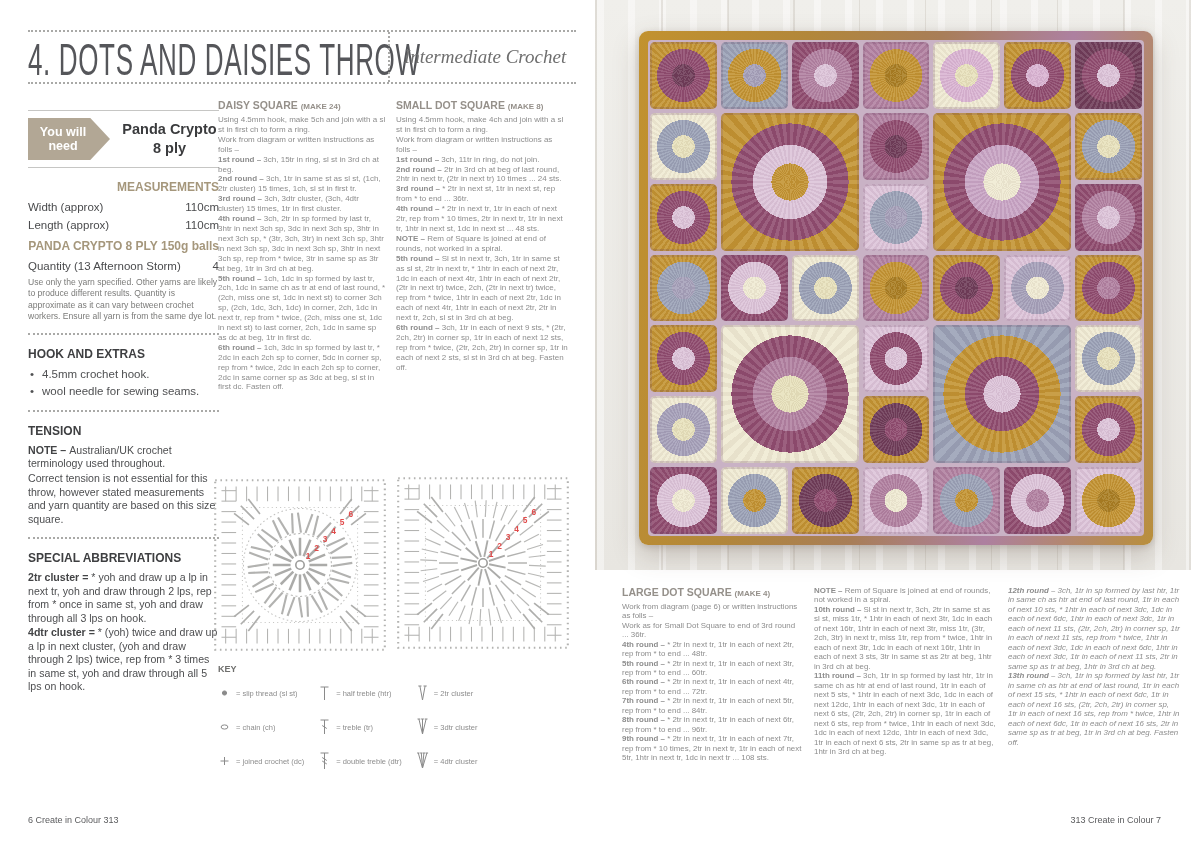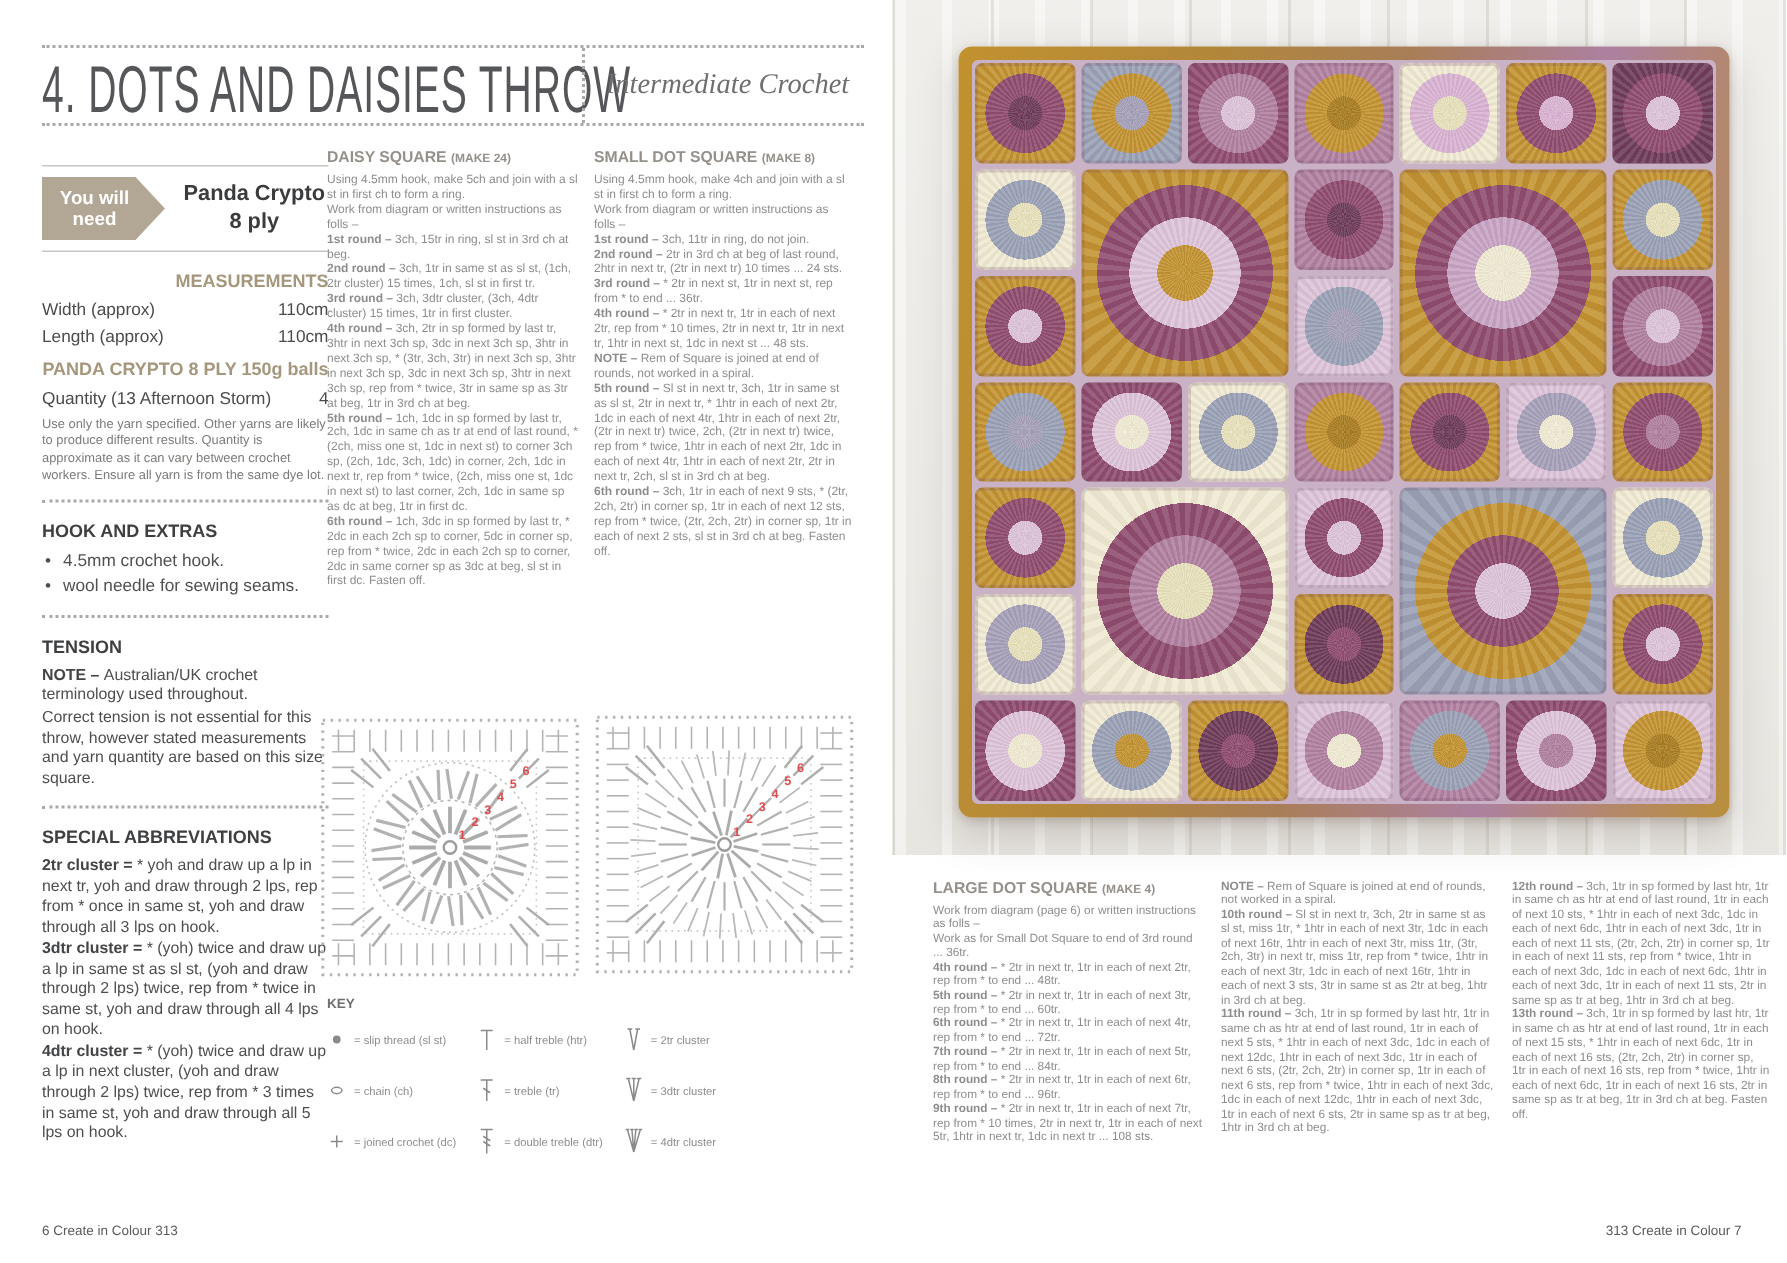--- a/index.html
+++ b/index.html
@@ -79,7 +79,7 @@
   .large-dot{position:absolute;left:622px;top:586px;width:560px;display:flex;gap:12px;}
   .ld-col{font-size:7.9px;line-height:1.2;color:#8d8d8d;}
   .ld-col p{margin:0;filter:blur(0.4px);}
-  .ld-c1{width:180px;} .ld-c2{width:182px;} .ld-c3{width:172px;}
+  .ld-c1{width:180px;} .ld-c2{width:182px;} .ld-c3{width:172px;font-style:italic;}
 
   
   .footer{position:absolute;top:815px;font-size:9px;color:#5a5b5d;}

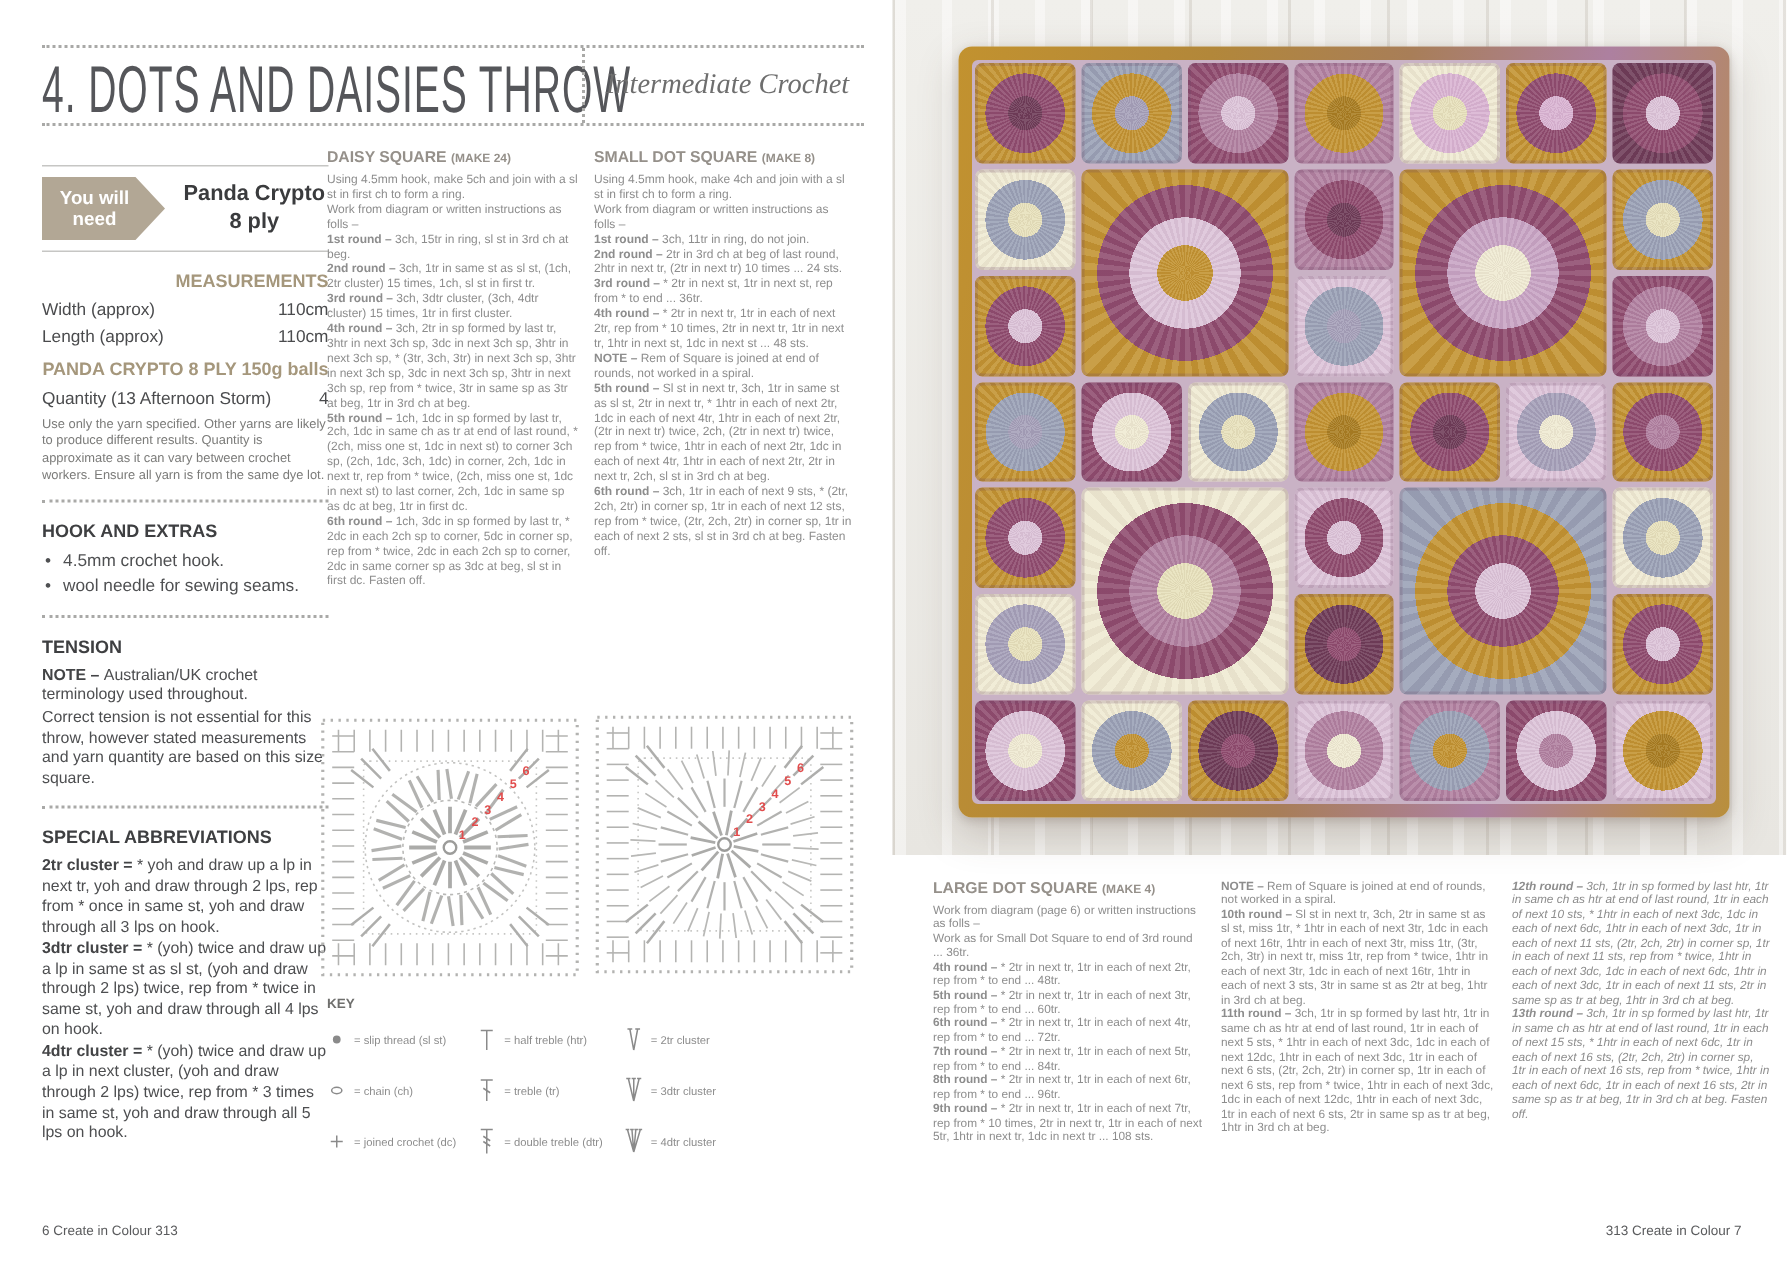--- a/index.html
+++ b/index.html
@@ -142,7 +142,6 @@
     <div class="sec-head">SPECIAL ABBREVIATIONS</div>
     <div class="lines">
         <p><b>2tr cluster = </b>* yoh and draw up a lp in next tr, yoh and draw through 2 lps, rep from * once in same st, yoh and draw through all 3 lps on hook.</p>
-        <p><b>3dtr cluster = </b>* (yoh) twice and draw up a lp in same st as sl st, (yoh and draw through 2 lps) twice, rep from * twice in same st, yoh and draw through all 4 lps on hook.</p>
         <p><b>4dtr cluster = </b>* (yoh) twice and draw up a lp in next cluster, (yoh and draw through 2 lps) twice, rep from * 3 times in same st, yoh and draw through all 5 lps on hook.</p>
       </div>
   </aside>

